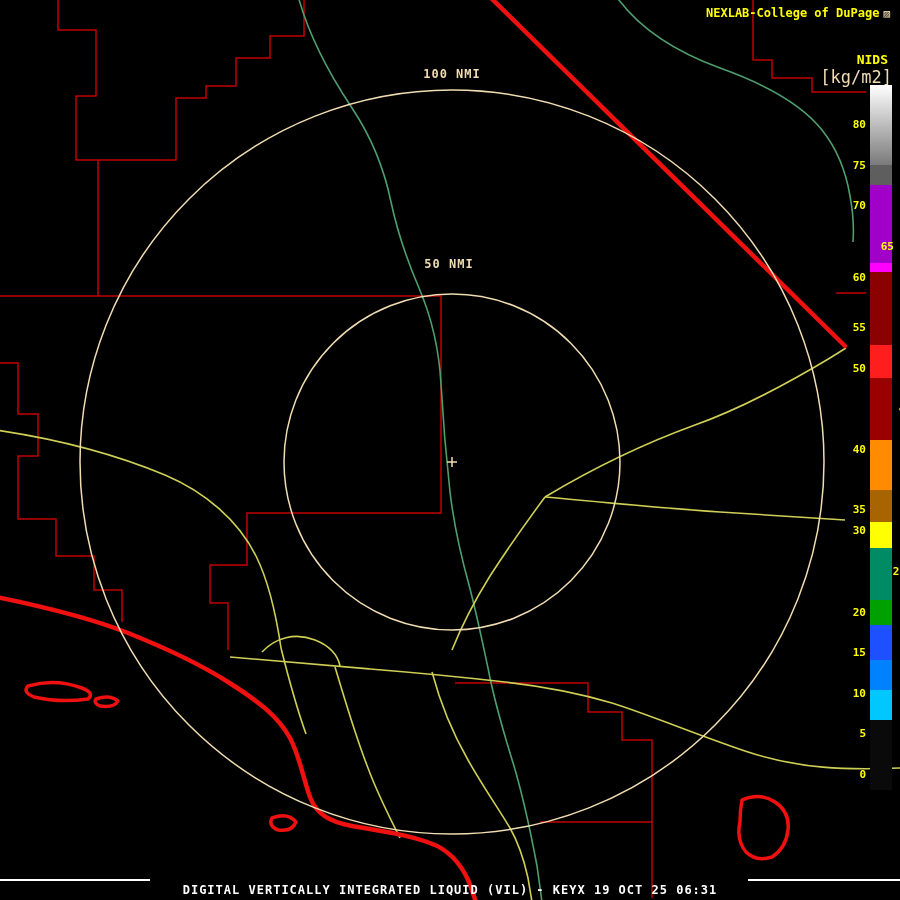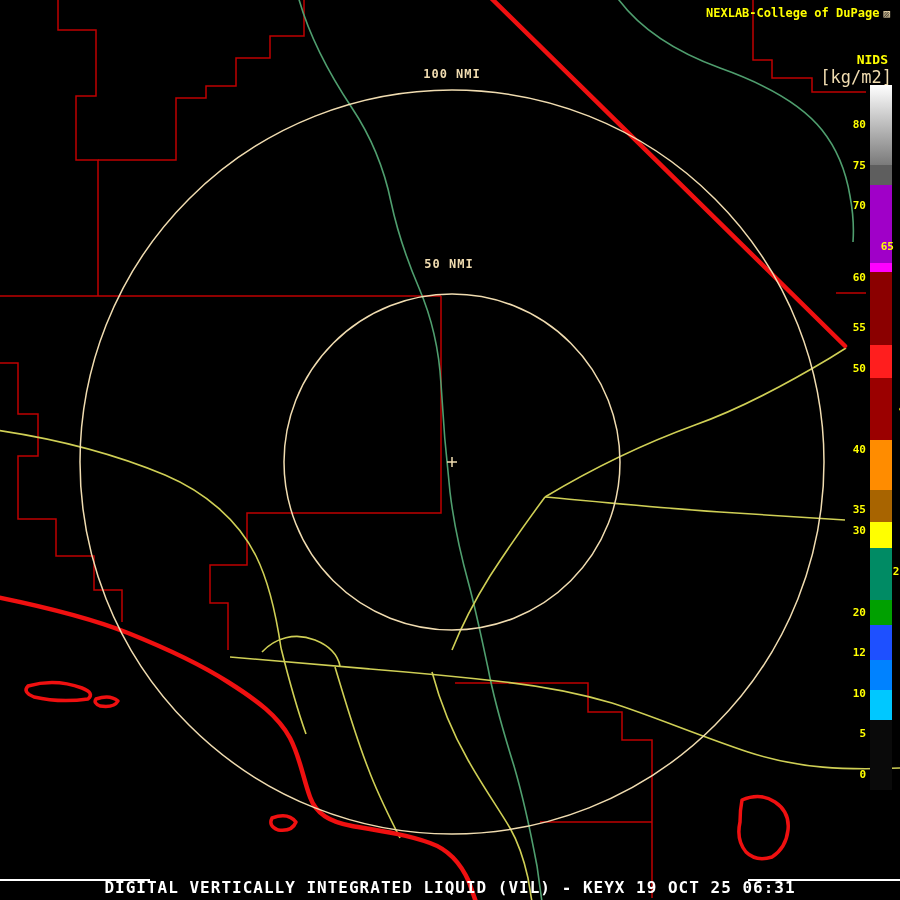--- a/index.html
+++ b/index.html
@@ -135,7 +135,7 @@
       <div class="cbar-tick" style="top: 523.25px;">30</div>
       <div class="cbar-tick" style="top: 563.875px; margin-left: 40px;">25</div>
       <div class="cbar-tick" style="top: 604.5px;">20</div>
-      <div class="cbar-tick" style="top: 645.125px;">12</div>
+      <div class="cbar-tick" style="top: 645.125px;">15</div>
       <div class="cbar-tick" style="top: 685.75px;">10</div>
       <div class="cbar-tick" style="top: 726.375px;">5</div>
       <div class="cbar-tick" style="top: 767px;">0</div>

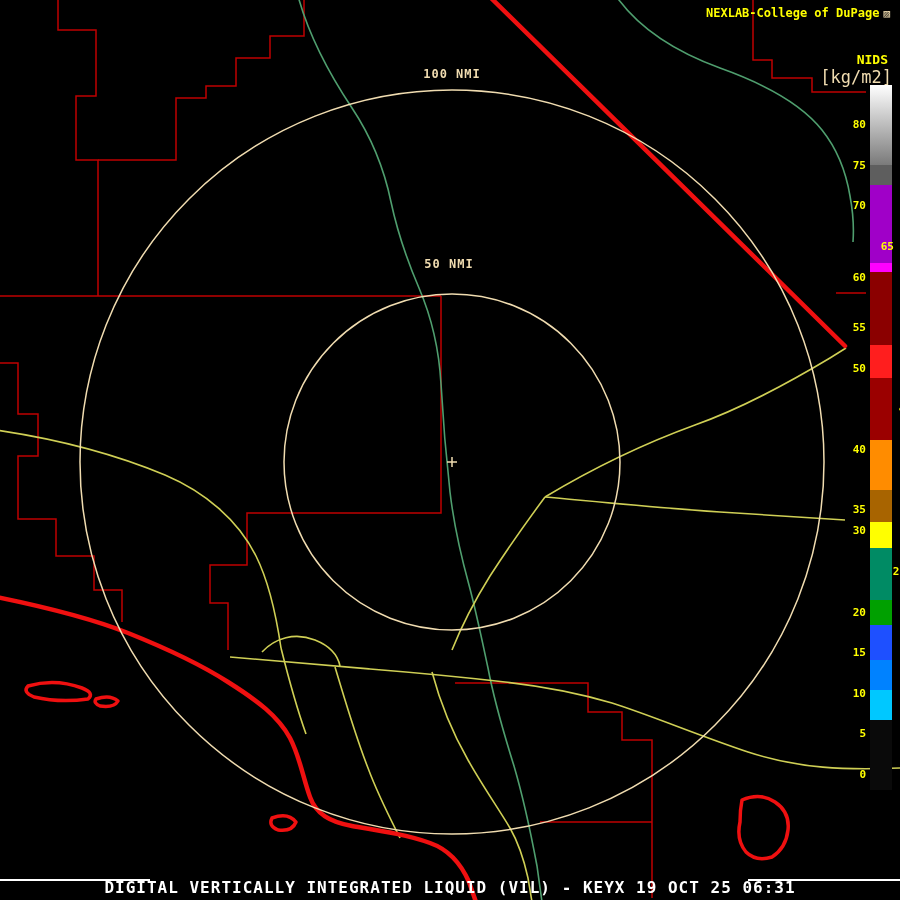--- a/index.html
+++ b/index.html
@@ -34,7 +34,7 @@
   .frule.left{left:0;width:150px;}
   .frule.right{left:748px;width:152px;}
   .ftext{position:absolute;bottom:3px;left:0;width:100%;text-align:center;
-    color:var(--fg);font-size:16px;font-weight:bold;letter-spacing:1px;white-space:nowrap;}
+    color:var(--fg);font-size:12px;font-weight:bold;letter-spacing:1px;white-space:nowrap;}
 </style>
 </head>
 <body>

